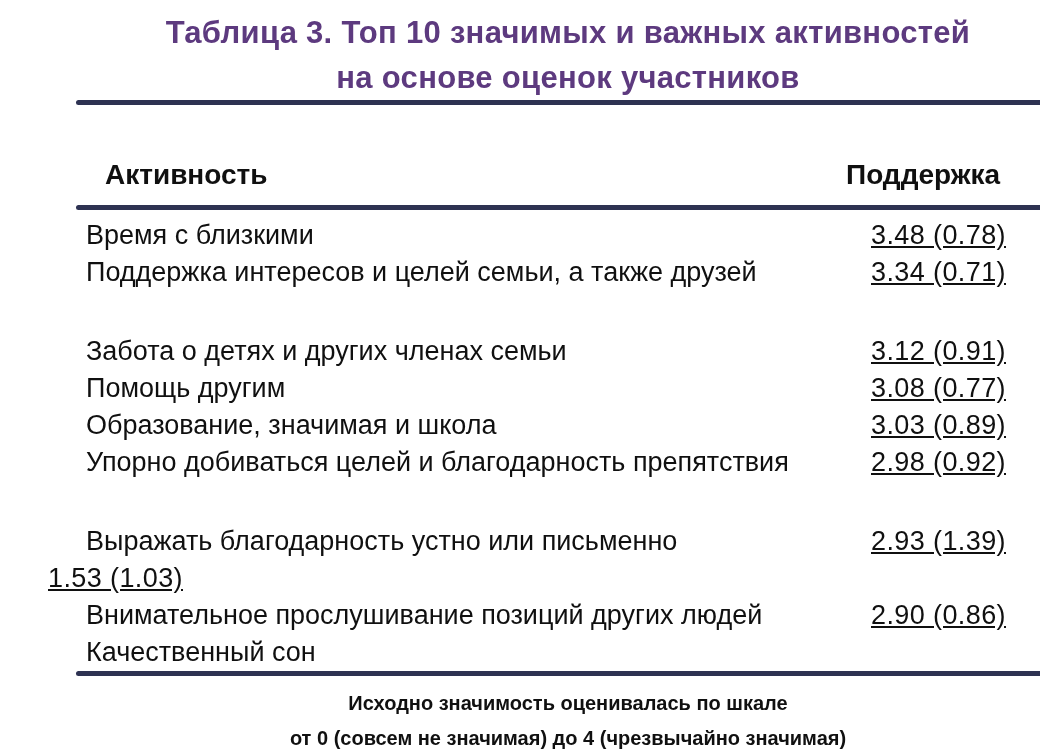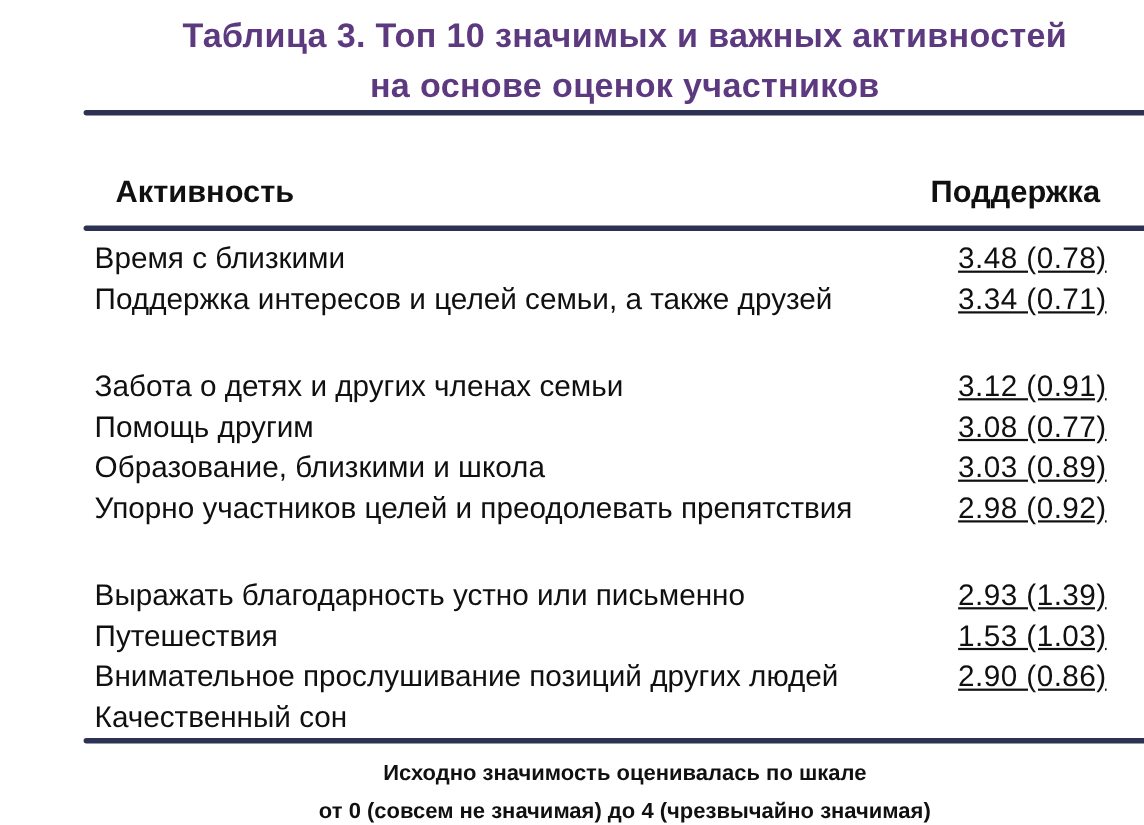--- a/index.html
+++ b/index.html
@@ -101,7 +101,7 @@
         <div class="value">3.08 (0.77)</div>
       </div>
       <div class="row">
-        <div class="activity">Образование, близкими и школа</div>
+        <div class="activity">Образование, значимая и школа</div>
         <div class="value">3.03 (0.89)</div>
       </div>
       <div class="row">

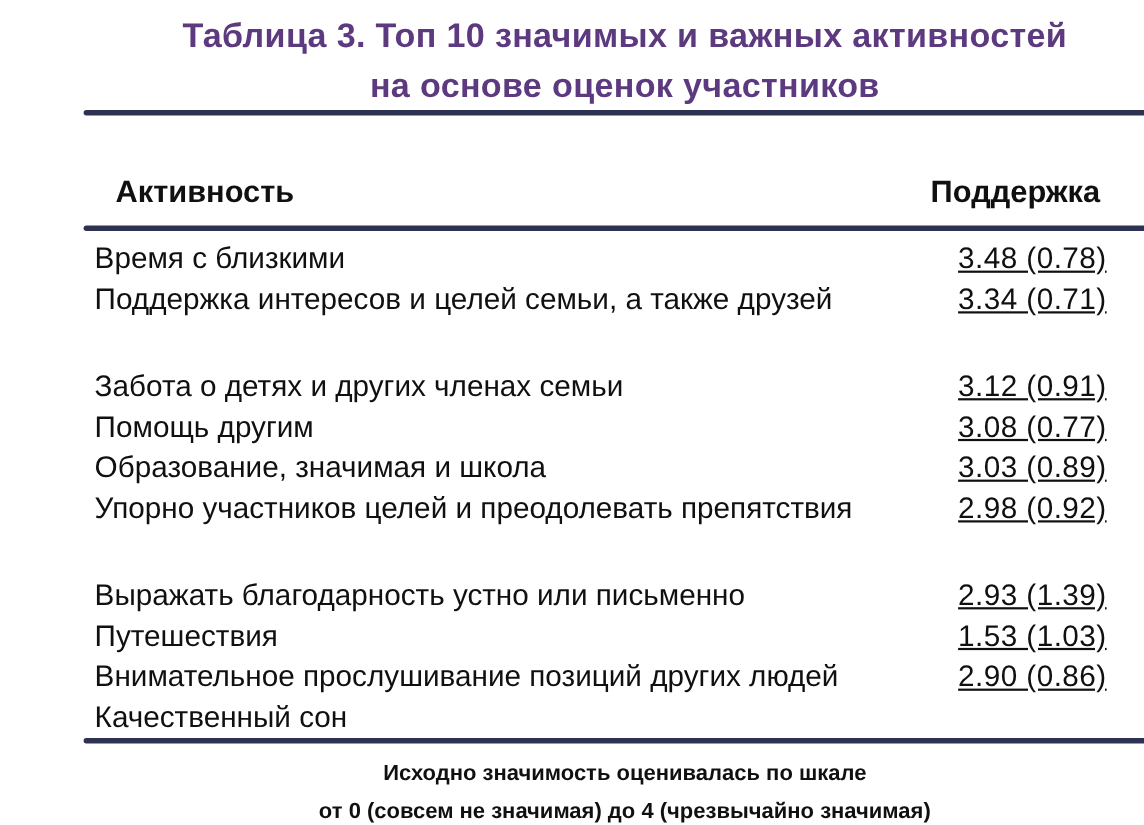--- a/index.html
+++ b/index.html
@@ -105,7 +105,7 @@
         <div class="value">3.03 (0.89)</div>
       </div>
       <div class="row">
-        <div class="activity">Упорно участников целей и преодолевать препятствия</div>
+        <div class="activity">Упорно добиваться целей и благодарность препятствия</div>
         <div class="value">2.98 (0.92)</div>
       </div>
     </div>

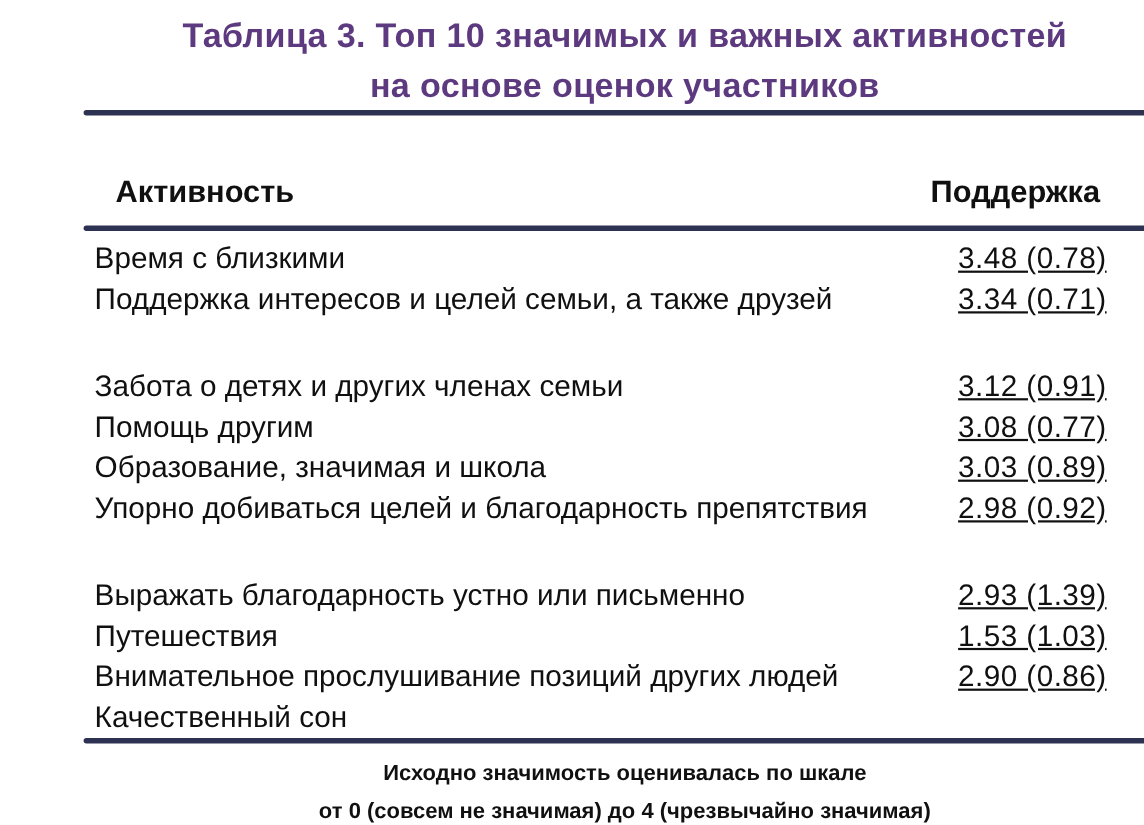--- a/index.html
+++ b/index.html
@@ -116,7 +116,6 @@
         <div class="value">2.93 (1.39)</div>
       </div>
       <div class="row">
-        <div class="activity">Путешествия</div>
         <div class="value">1.53 (1.03)</div>
       </div>
       <div class="row">

